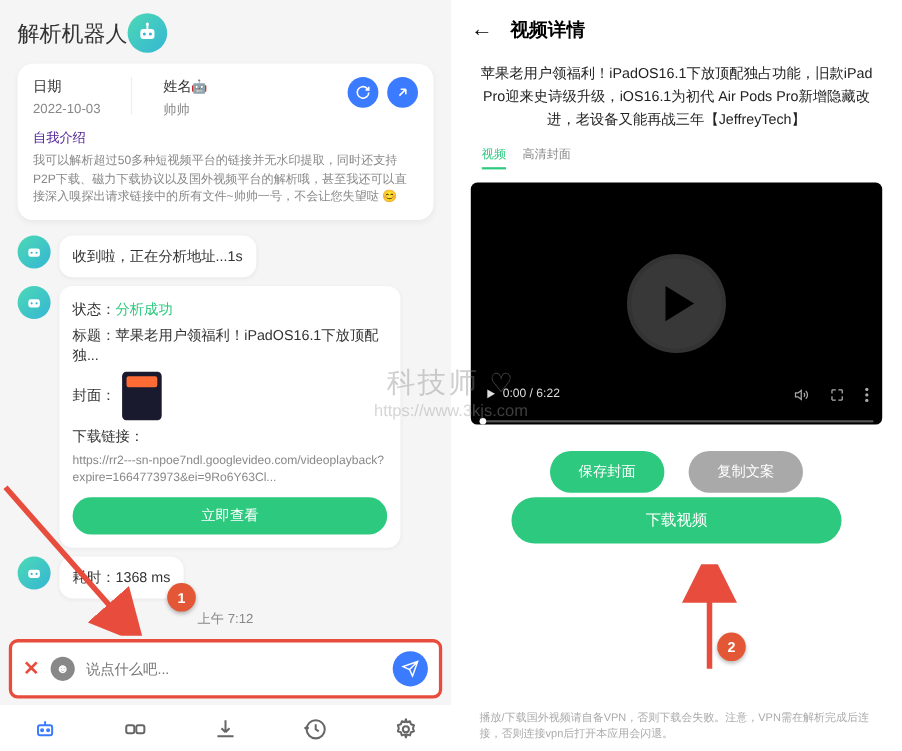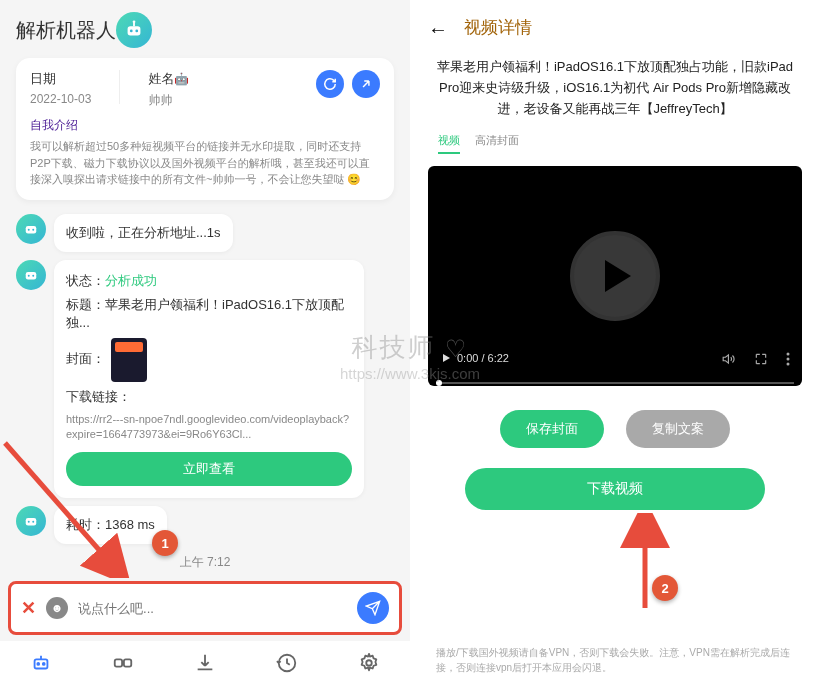--- a/index.html
+++ b/index.html
@@ -38,7 +38,7 @@
 .bni{width:24px;height:24px;display:flex;align-items:center;justify-content:center}
 .r-head{display:flex;align-items:center;gap:16px;padding:4px 0 12px}
 .r-back{font-size:20px;cursor:pointer}
-.r-title{font-size:17px;font-weight:400;color:#a16207}
+.r-title{font-size:17px;font-weight:700;color:#000000}
 .r-desc{font-size:13px;color:#222;line-height:1.6;text-align:center;padding:6px 4px 14px}
 .r-tabs{display:flex;gap:15px;font-size:11px;color:#888;padding-left:10px}
 .r-tab.act{color:#2dc97e;position:relative}

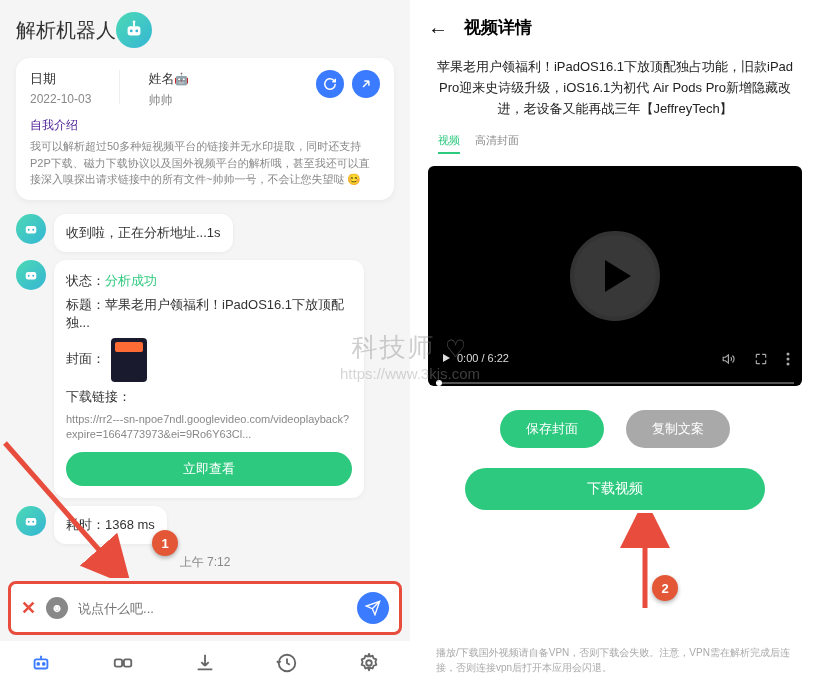--- a/index.html
+++ b/index.html
@@ -56,7 +56,7 @@
 .rb{border:none;border-radius:20px;padding:10px 26px;font-size:13px;color:#fff}
 .rb.g{background:#2dc97e}
 .rb.gr{background:#a9a9a9}
-.rb-dl{background:#2dc97e;color:#fff;border:none;border-radius:22px;padding:12px 0;width:300px;margin:20px auto 0;display:block;font-size:14px}
+.rb-dl{background:#2dc97e;color:#fff;border:none;border-radius:22px;padding:12px 0;width:300px;margin:4px auto 0;display:block;font-size:14px}
 .footnote{font-size:10px;color:#aaa;text-align:left;line-height:1.5;padding:0 8px;position:absolute;bottom:8px;left:18px;right:18px}
 .wm{position:absolute;left:50%;top:50%;transform:translate(-50%,-12px);text-align:center;pointer-events:none;opacity:.4}
 .wm1{font-size:26px;color:#888;font-weight:500;letter-spacing:2px}

